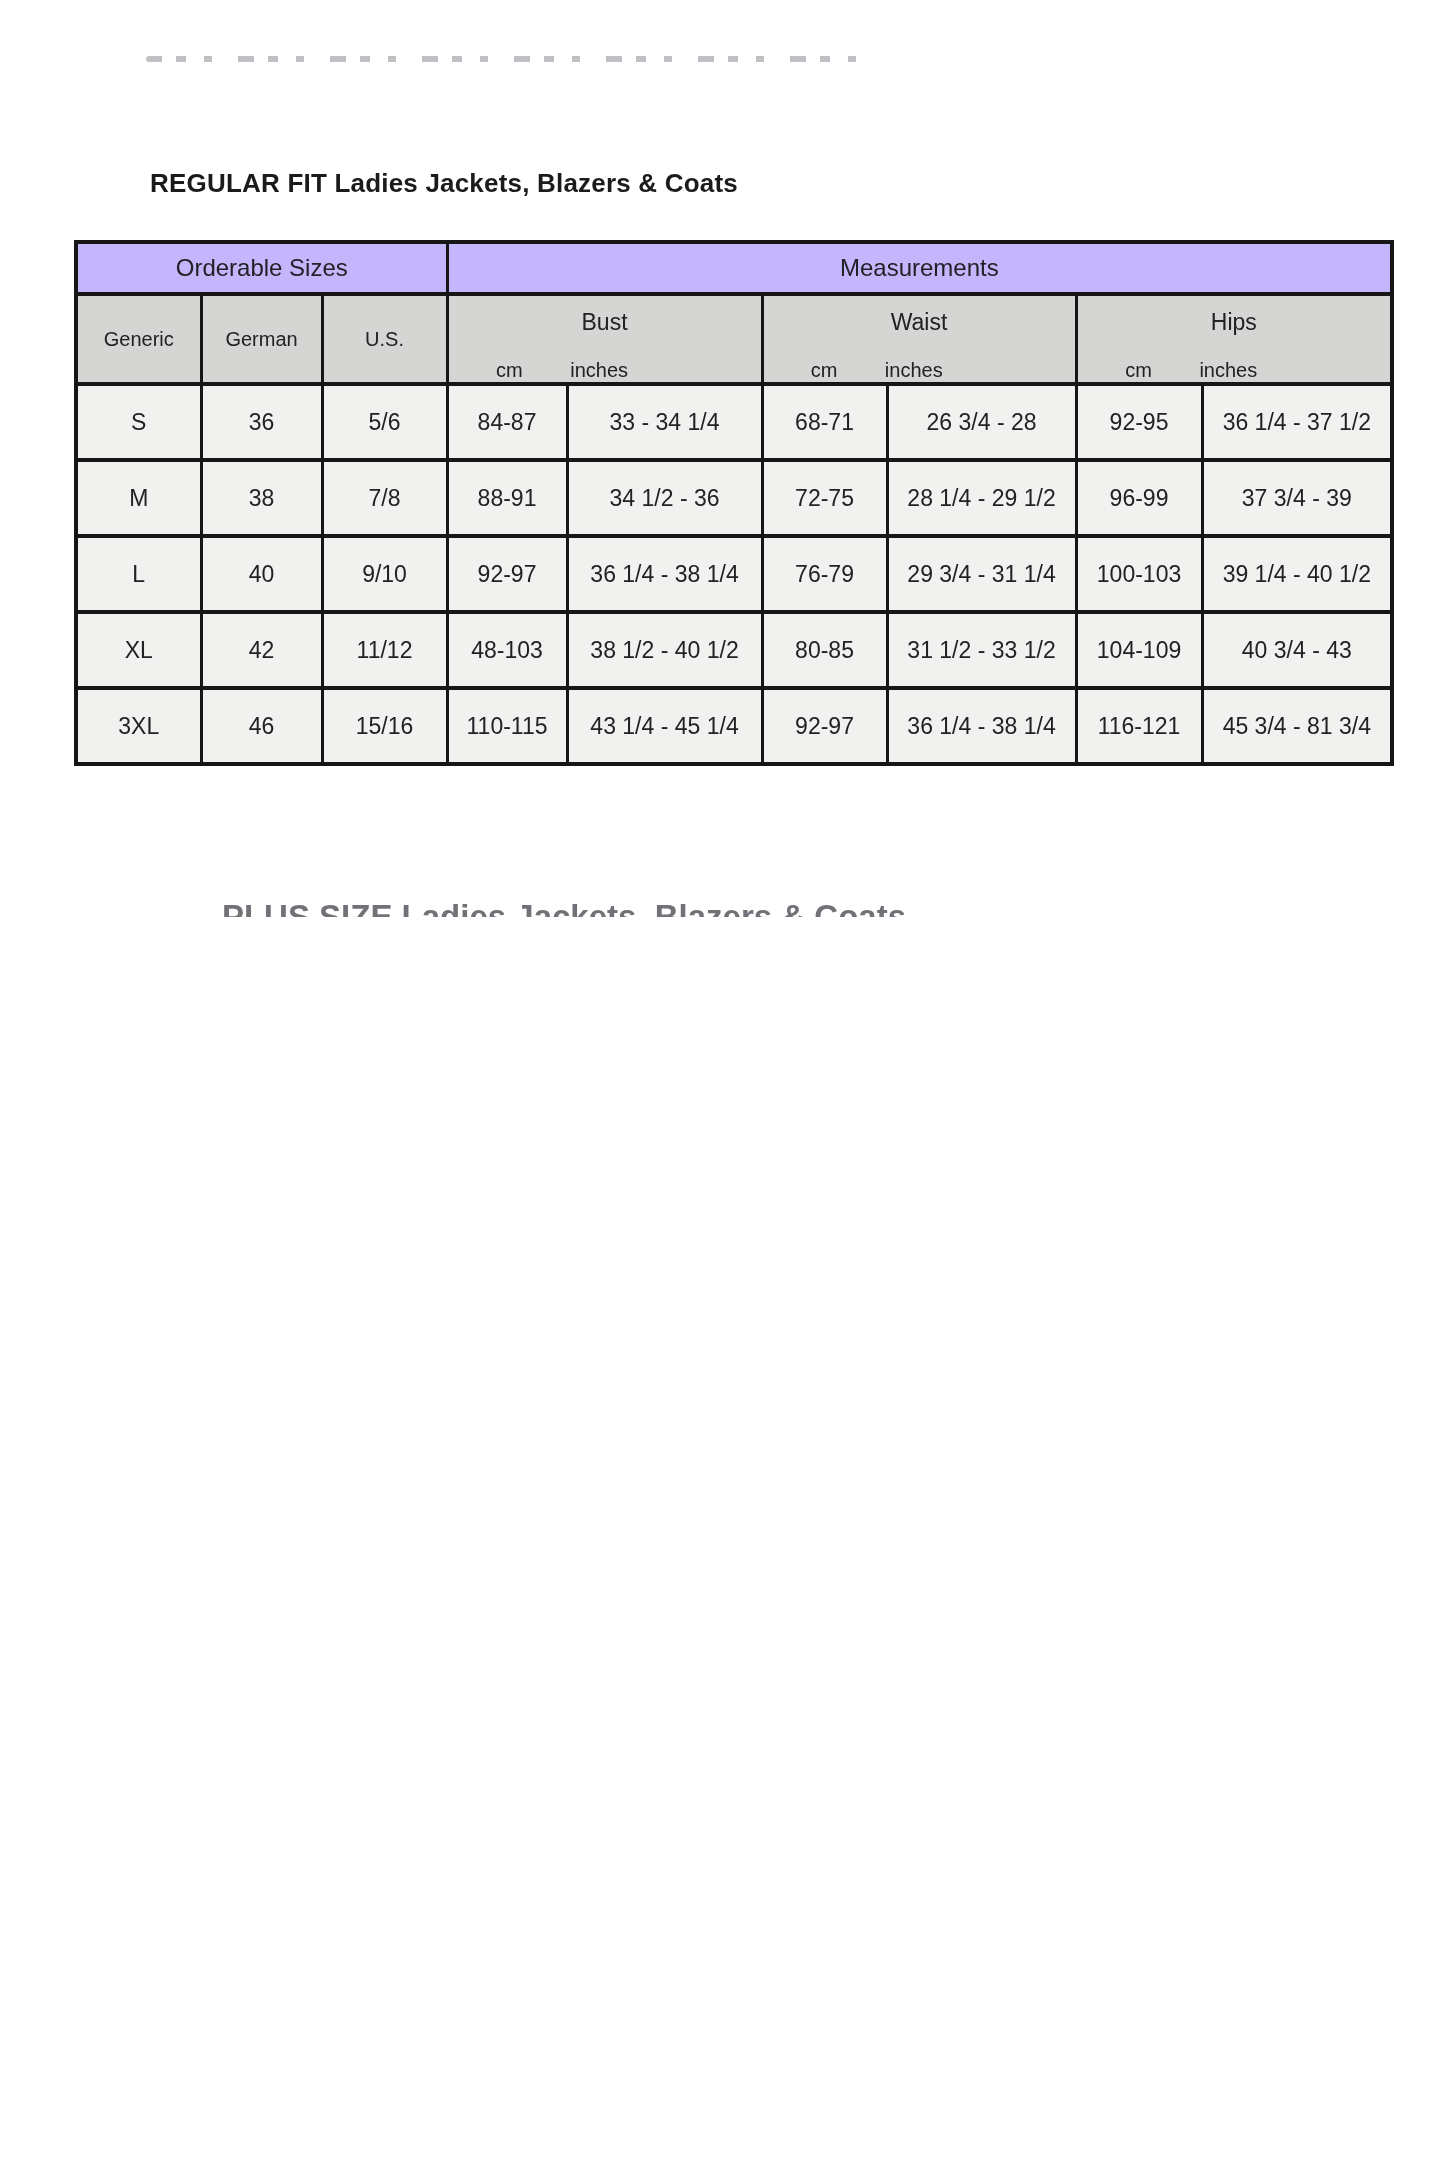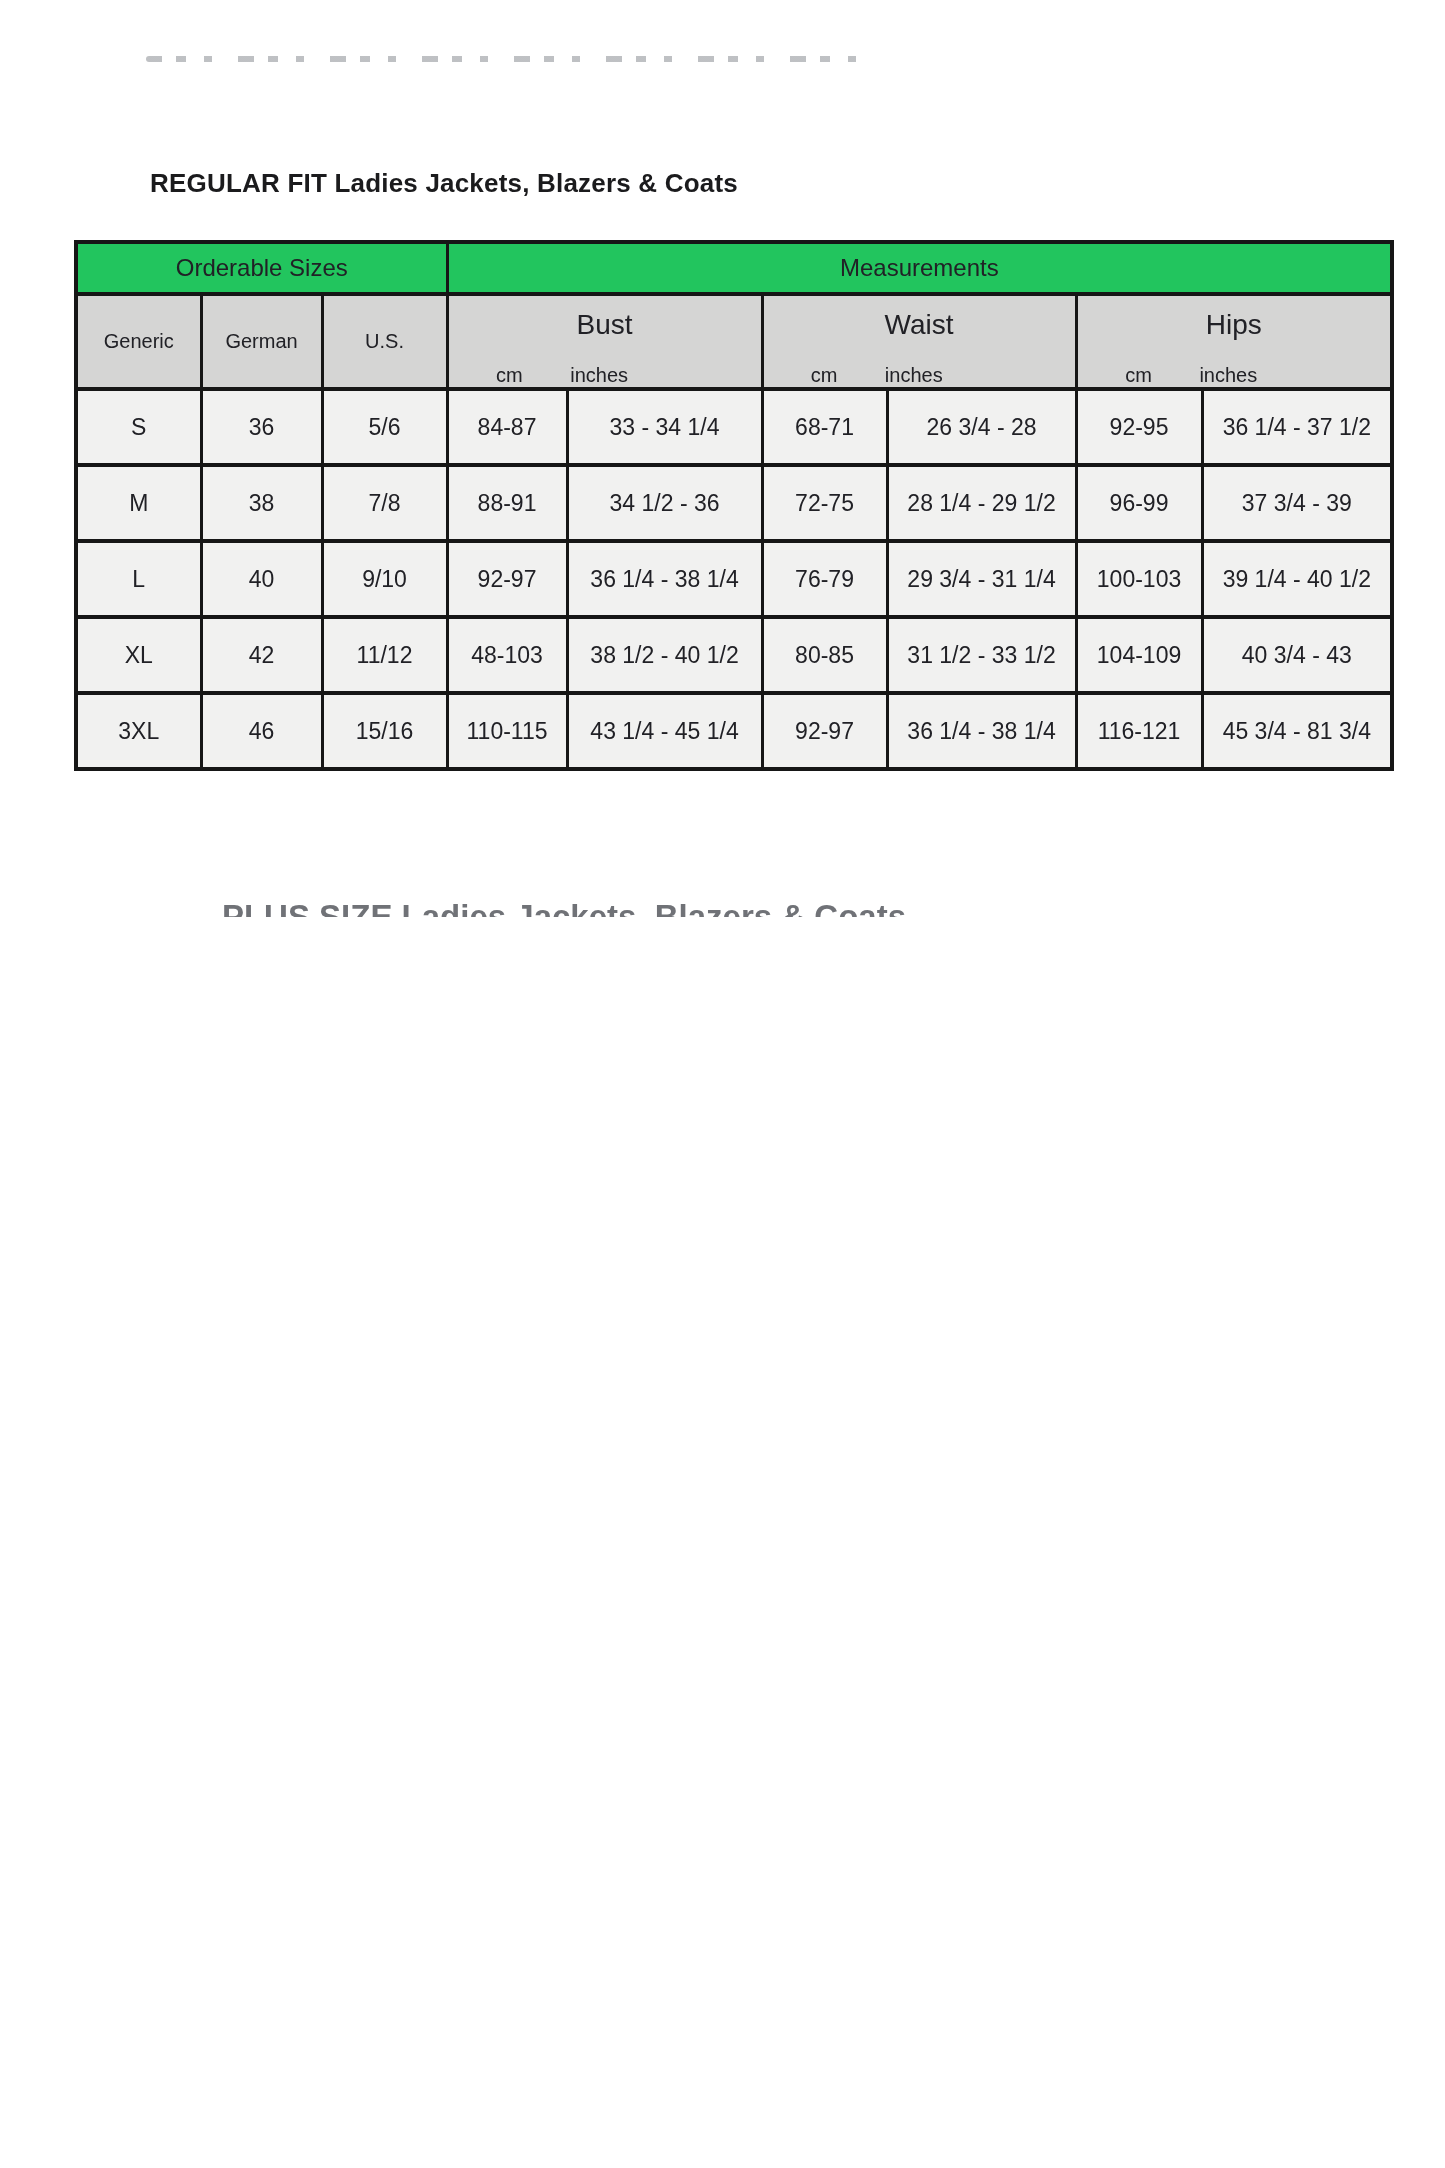--- a/index.html
+++ b/index.html
@@ -31,7 +31,7 @@
     padding:0;text-align:center;color:#212126;font-weight:normal;
     overflow:hidden;white-space:nowrap;
   }
-  tr.gh th{height:48px;background:#22c55e;font-size:24px;}
+  tr.gh th{height:48px;background:#c4b5fd;font-size:24px;}
   tr.sh th{height:82px;background:#d5d5d4;font-size:20px;vertical-align:middle;}
   tr.sh th.mh{vertical-align:top;}
   .mlabel{margin-top:13px;font-size:28px;}

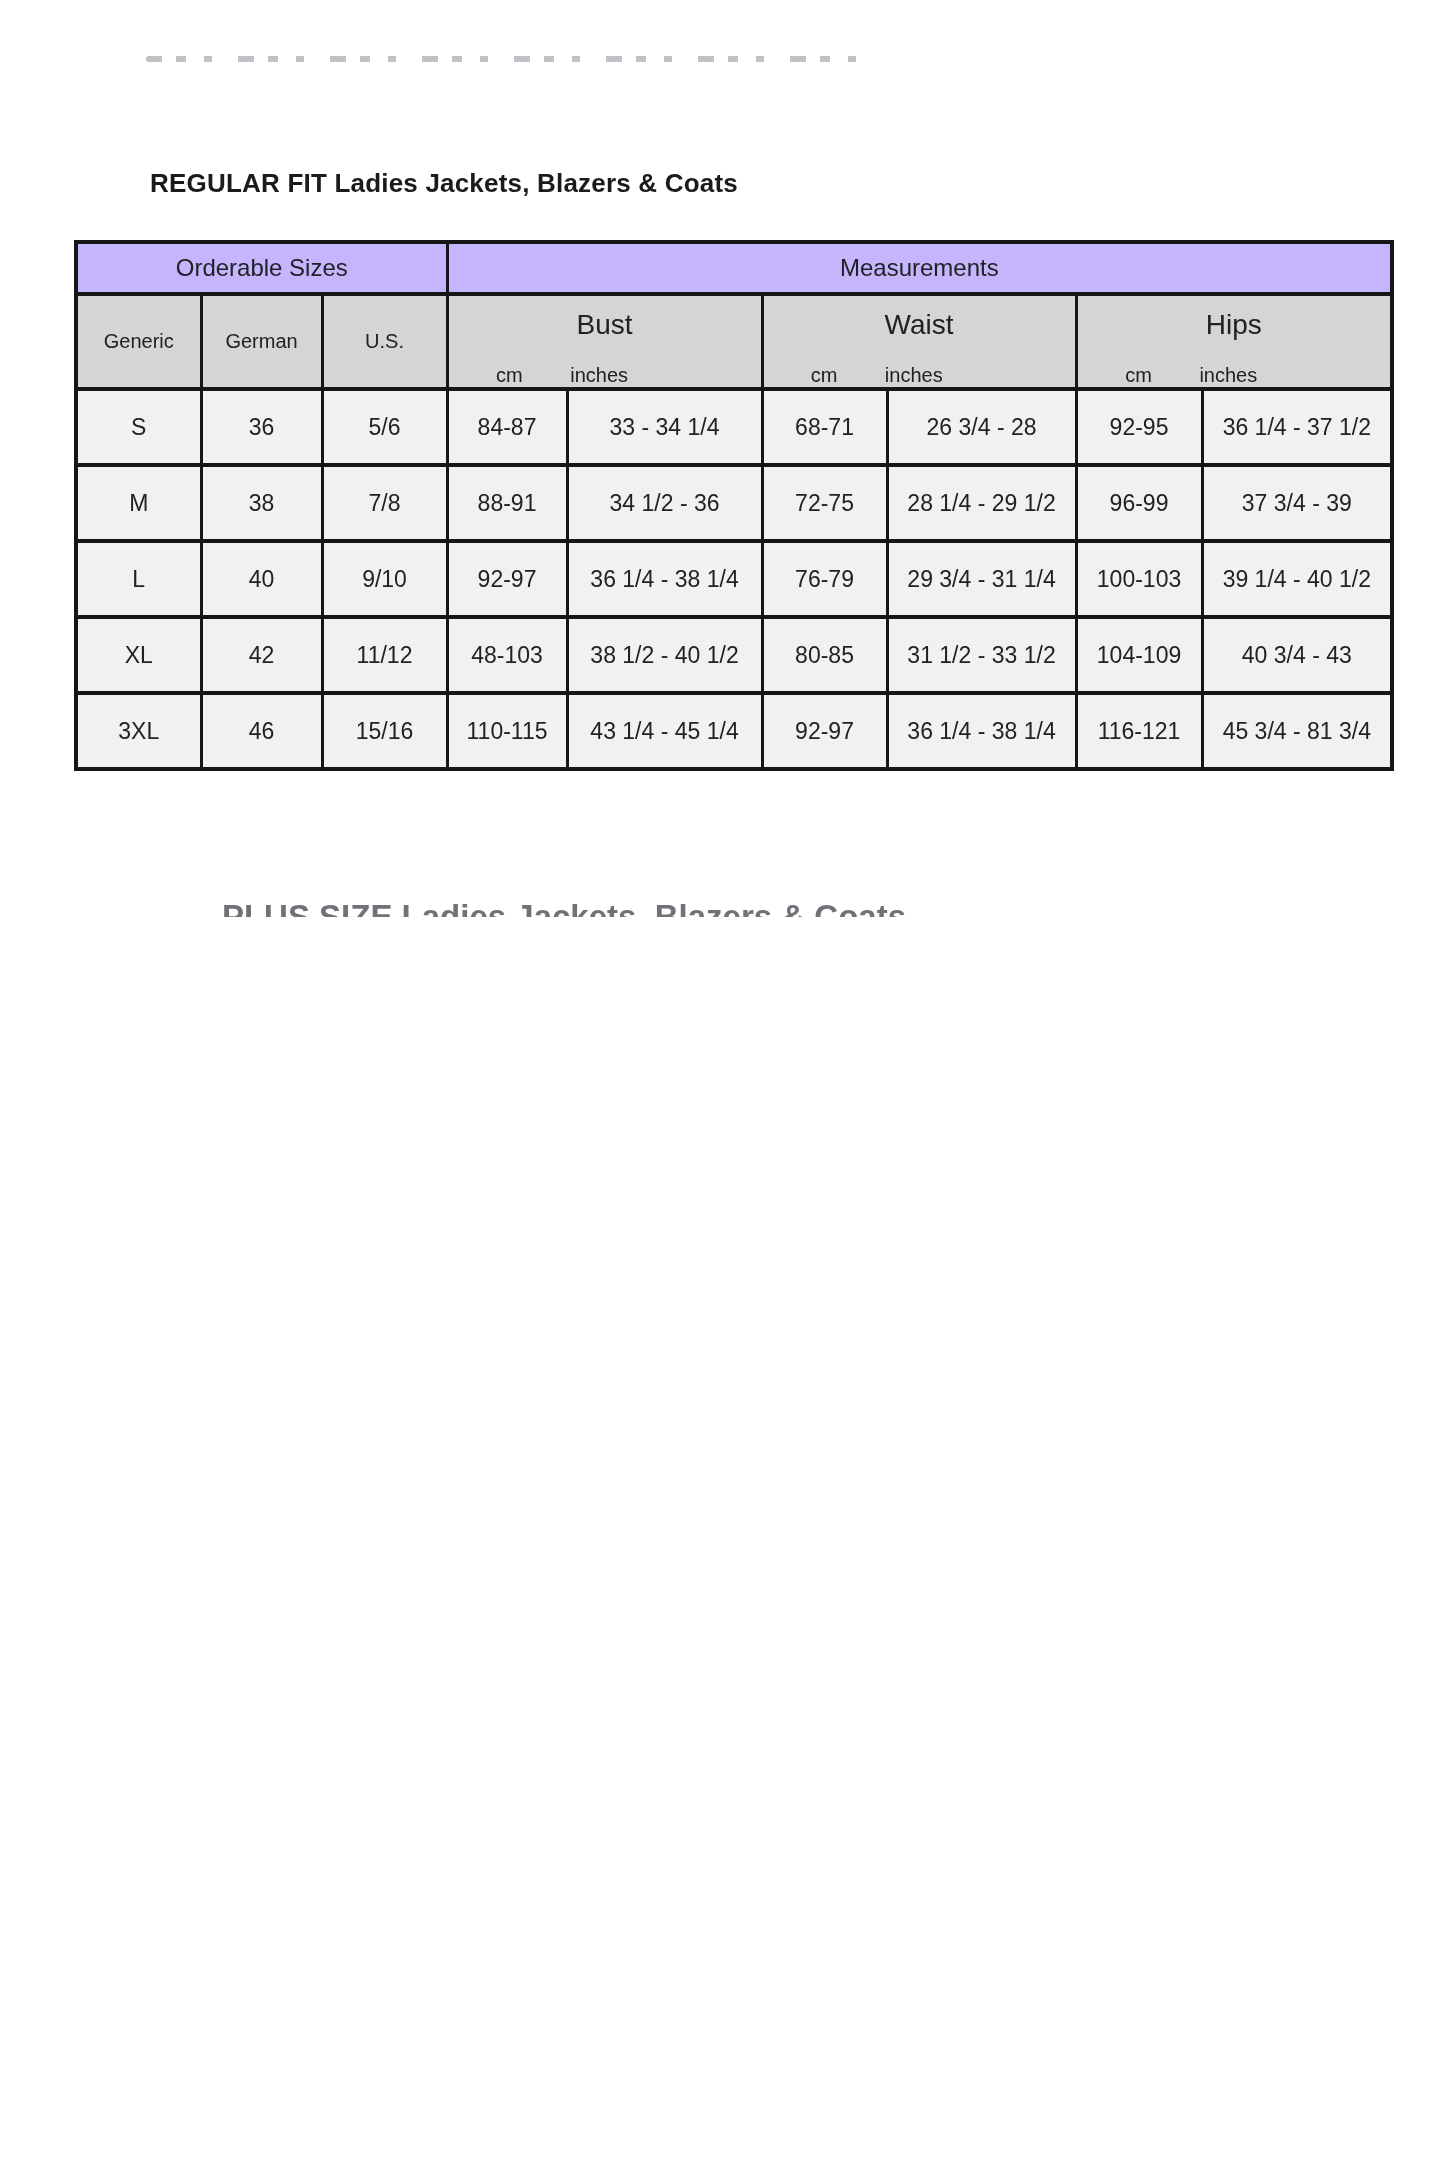--- a/index.html
+++ b/index.html
@@ -34,7 +34,7 @@
   tr.gh th{height:48px;background:#c4b5fd;font-size:24px;}
   tr.sh th{height:82px;background:#d5d5d4;font-size:20px;vertical-align:middle;}
   tr.sh th.mh{vertical-align:top;}
-  .mlabel{margin-top:13px;font-size:28px;}
+  .mlabel{margin-top:13px;font-size:23px;}
   .subrow{display:flex;margin-top:23px;font-size:20px;}
   .subrow .sub-cm{width:39%;text-align:center;}
   .subrow .sub-in{width:61%;text-align:left;}

